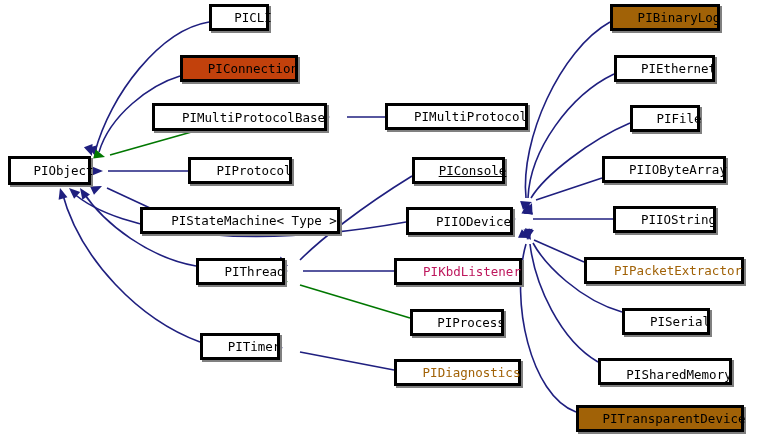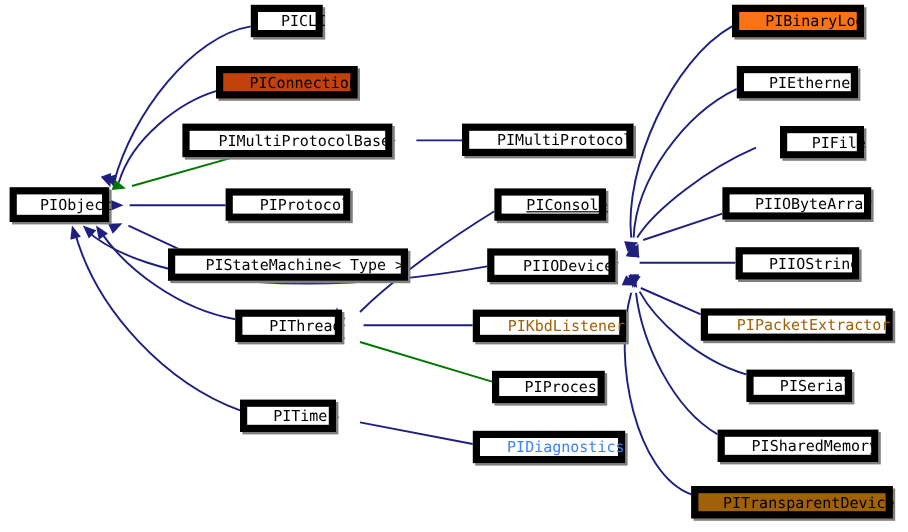--- a/index.html
+++ b/index.html
@@ -28,7 +28,7 @@
     position: absolute;
     box-sizing: border-box;
     background: #ffffff;
-    border: 6px solid #701a75;
+    border: 3px solid #701a75;
     box-shadow: 2px 2px 0 0 #808080;
     display: flex;
     align-items: center;

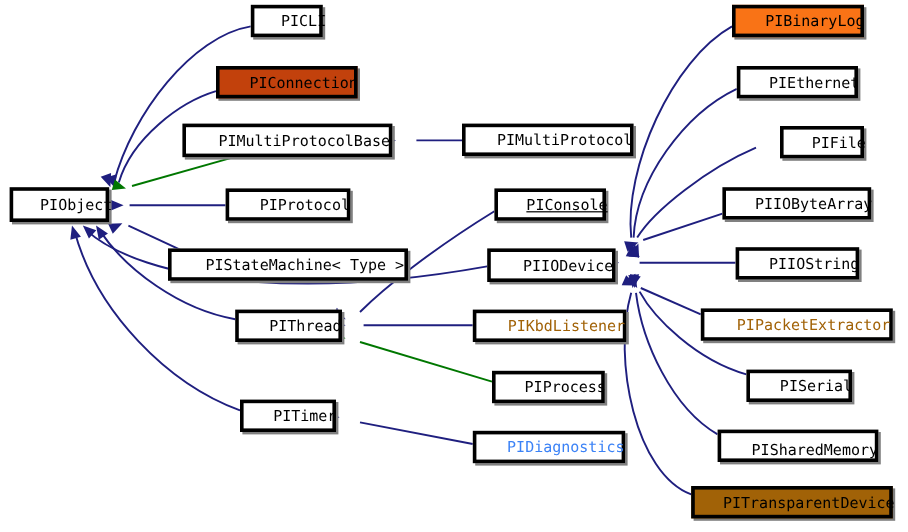--- a/index.html
+++ b/index.html
@@ -134,7 +134,7 @@
     <div class="node" style="left: 394px; top: 359px; width: 127px; height: 27px; border-color: rgb(0, 0, 0); background: rgb(255, 255, 255); color: #3b82f6; box-shadow: rgb(128, 128, 128) 2px 2px 0px 0px;">
       <span>PIDiagnostics</span>
     </div>
-    <div class="node" style="left: 610px; top: 4px; width: 110px; height: 27px; border-color: rgb(0, 0, 0); background: #f97316; color: rgb(0, 0, 0); box-shadow: rgb(128, 128, 128) 2px 2px 0px 0px;">
+    <div class="node" style="left: 610px; top: 4px; width: 110px; height: 27px; border-color: rgb(0, 0, 0); background: #a16207; color: rgb(0, 0, 0); box-shadow: rgb(128, 128, 128) 2px 2px 0px 0px;">
       <span>PIBinaryLog</span>
     </div>
     <div class="node" style="left: 614px; top: 55px; width: 101px; height: 27px; border-color: rgb(0, 0, 0); background: rgb(255, 255, 255); color: rgb(0, 0, 0); box-shadow: rgb(128, 128, 128) 2px 2px 0px 0px;">

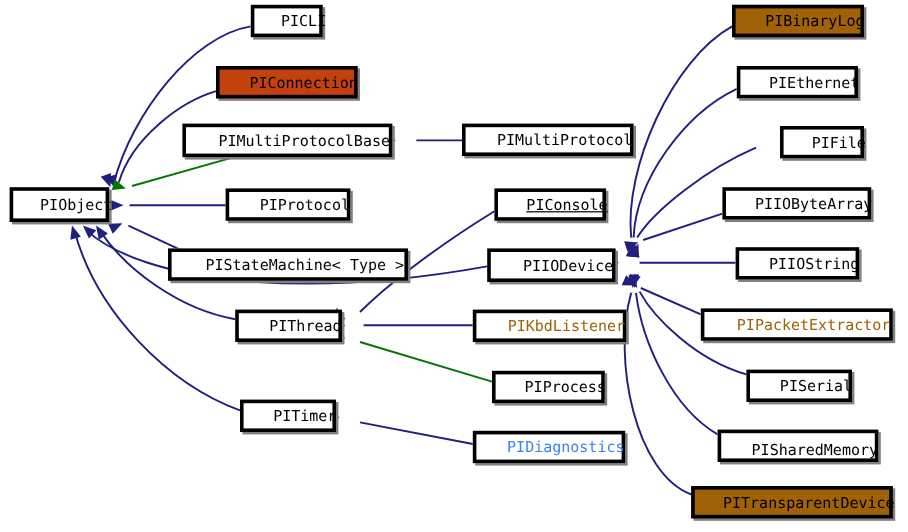--- a/index.html
+++ b/index.html
@@ -140,7 +140,7 @@
     <div class="node" style="left: 614px; top: 55px; width: 101px; height: 27px; border-color: rgb(0, 0, 0); background: rgb(255, 255, 255); color: rgb(0, 0, 0); box-shadow: rgb(128, 128, 128) 2px 2px 0px 0px;">
       <span>PIEthernet</span>
     </div>
-    <div class="node" style="left: 630px; top: 105px; width: 70px; height: 27px; border-color: rgb(0, 0, 0); background: rgb(255, 255, 255); color: rgb(0, 0, 0); box-shadow: rgb(128, 128, 128) 2px 2px 0px 0px; margin-left: 20px;">
+    <div class="node" style="left: 630px; top: 105px; width: 70px; height: 27px; border-color: rgb(0, 0, 0); background: rgb(255, 255, 255); color: rgb(0, 0, 0); box-shadow: rgb(128, 128, 128) 2px 2px 0px 0px;">
       <span>PIFile</span>
     </div>
     <div class="node" style="left: 602px; top: 156px; width: 124px; height: 27px; border-color: rgb(0, 0, 0); background: rgb(255, 255, 255); color: rgb(0, 0, 0); box-shadow: rgb(128, 128, 128) 2px 2px 0px 0px;">

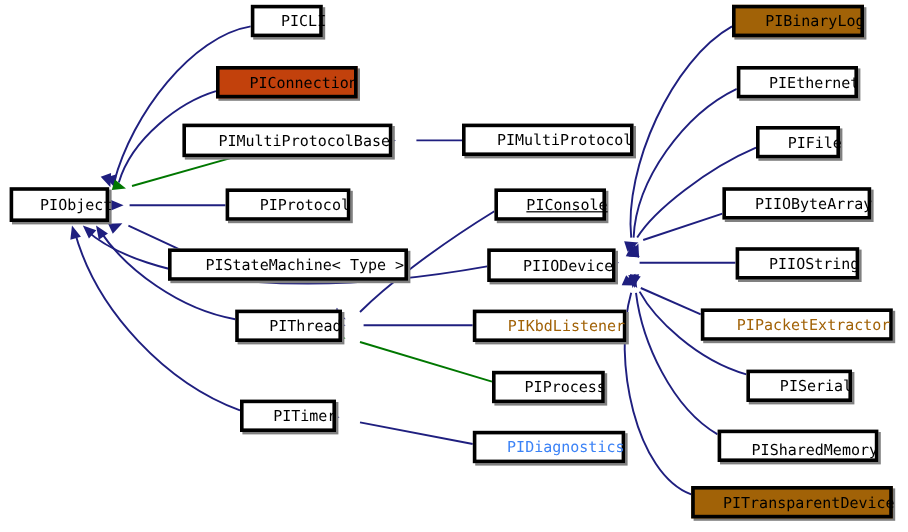--- a/index.html
+++ b/index.html
@@ -125,7 +125,7 @@
     <div class="node" style="left: 406px; top: 207px; width: 107px; height: 28px; border-color: rgb(0, 0, 0); background: rgb(255, 255, 255); color: rgb(0, 0, 0); box-shadow: rgb(128, 128, 128) 2px 2px 0px 0px;">
       <span>PIIODevice</span>
     </div>
-    <div class="node" style="left: 394px; top: 258px; width: 128px; height: 27px; border-color: rgb(0, 0, 0); background: rgb(255, 255, 255); color: #a16207; box-shadow: rgb(128, 128, 128) 2px 2px 0px 0px;">
+    <div class="node" style="left: 394px; top: 258px; width: 128px; height: 27px; border-color: rgb(0, 0, 0); background: rgb(255, 255, 255); color: #be185d; box-shadow: rgb(128, 128, 128) 2px 2px 0px 0px;">
       <span>PIKbdListener</span>
     </div>
     <div class="node" style="left: 410px; top: 309px; width: 94px; height: 27px; border-color: rgb(0, 0, 0); background: rgb(255, 255, 255); color: rgb(0, 0, 0); box-shadow: rgb(128, 128, 128) 2px 2px 0px 0px;">

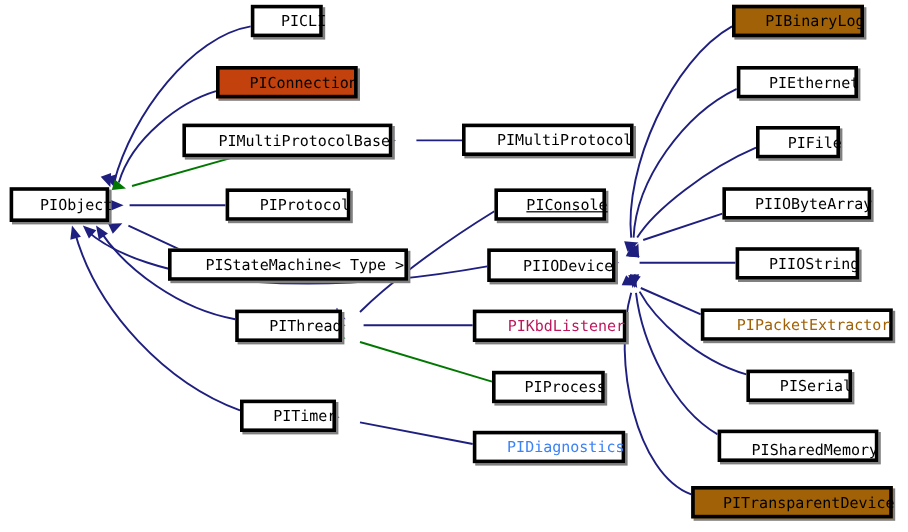--- a/index.html
+++ b/index.html
@@ -131,7 +131,7 @@
     <div class="node" style="left: 410px; top: 309px; width: 94px; height: 27px; border-color: rgb(0, 0, 0); background: rgb(255, 255, 255); color: rgb(0, 0, 0); box-shadow: rgb(128, 128, 128) 2px 2px 0px 0px;">
       <span>PIProcess</span>
     </div>
-    <div class="node" style="left: 394px; top: 359px; width: 127px; height: 27px; border-color: rgb(0, 0, 0); background: rgb(255, 255, 255); color: #3b82f6; box-shadow: rgb(128, 128, 128) 2px 2px 0px 0px;">
+    <div class="node" style="left: 394px; top: 359px; width: 127px; height: 27px; border-color: rgb(0, 0, 0); background: rgb(255, 255, 255); color: #a16207; box-shadow: rgb(128, 128, 128) 2px 2px 0px 0px;">
       <span>PIDiagnostics</span>
     </div>
     <div class="node" style="left: 610px; top: 4px; width: 110px; height: 27px; border-color: rgb(0, 0, 0); background: #a16207; color: rgb(0, 0, 0); box-shadow: rgb(128, 128, 128) 2px 2px 0px 0px;">

